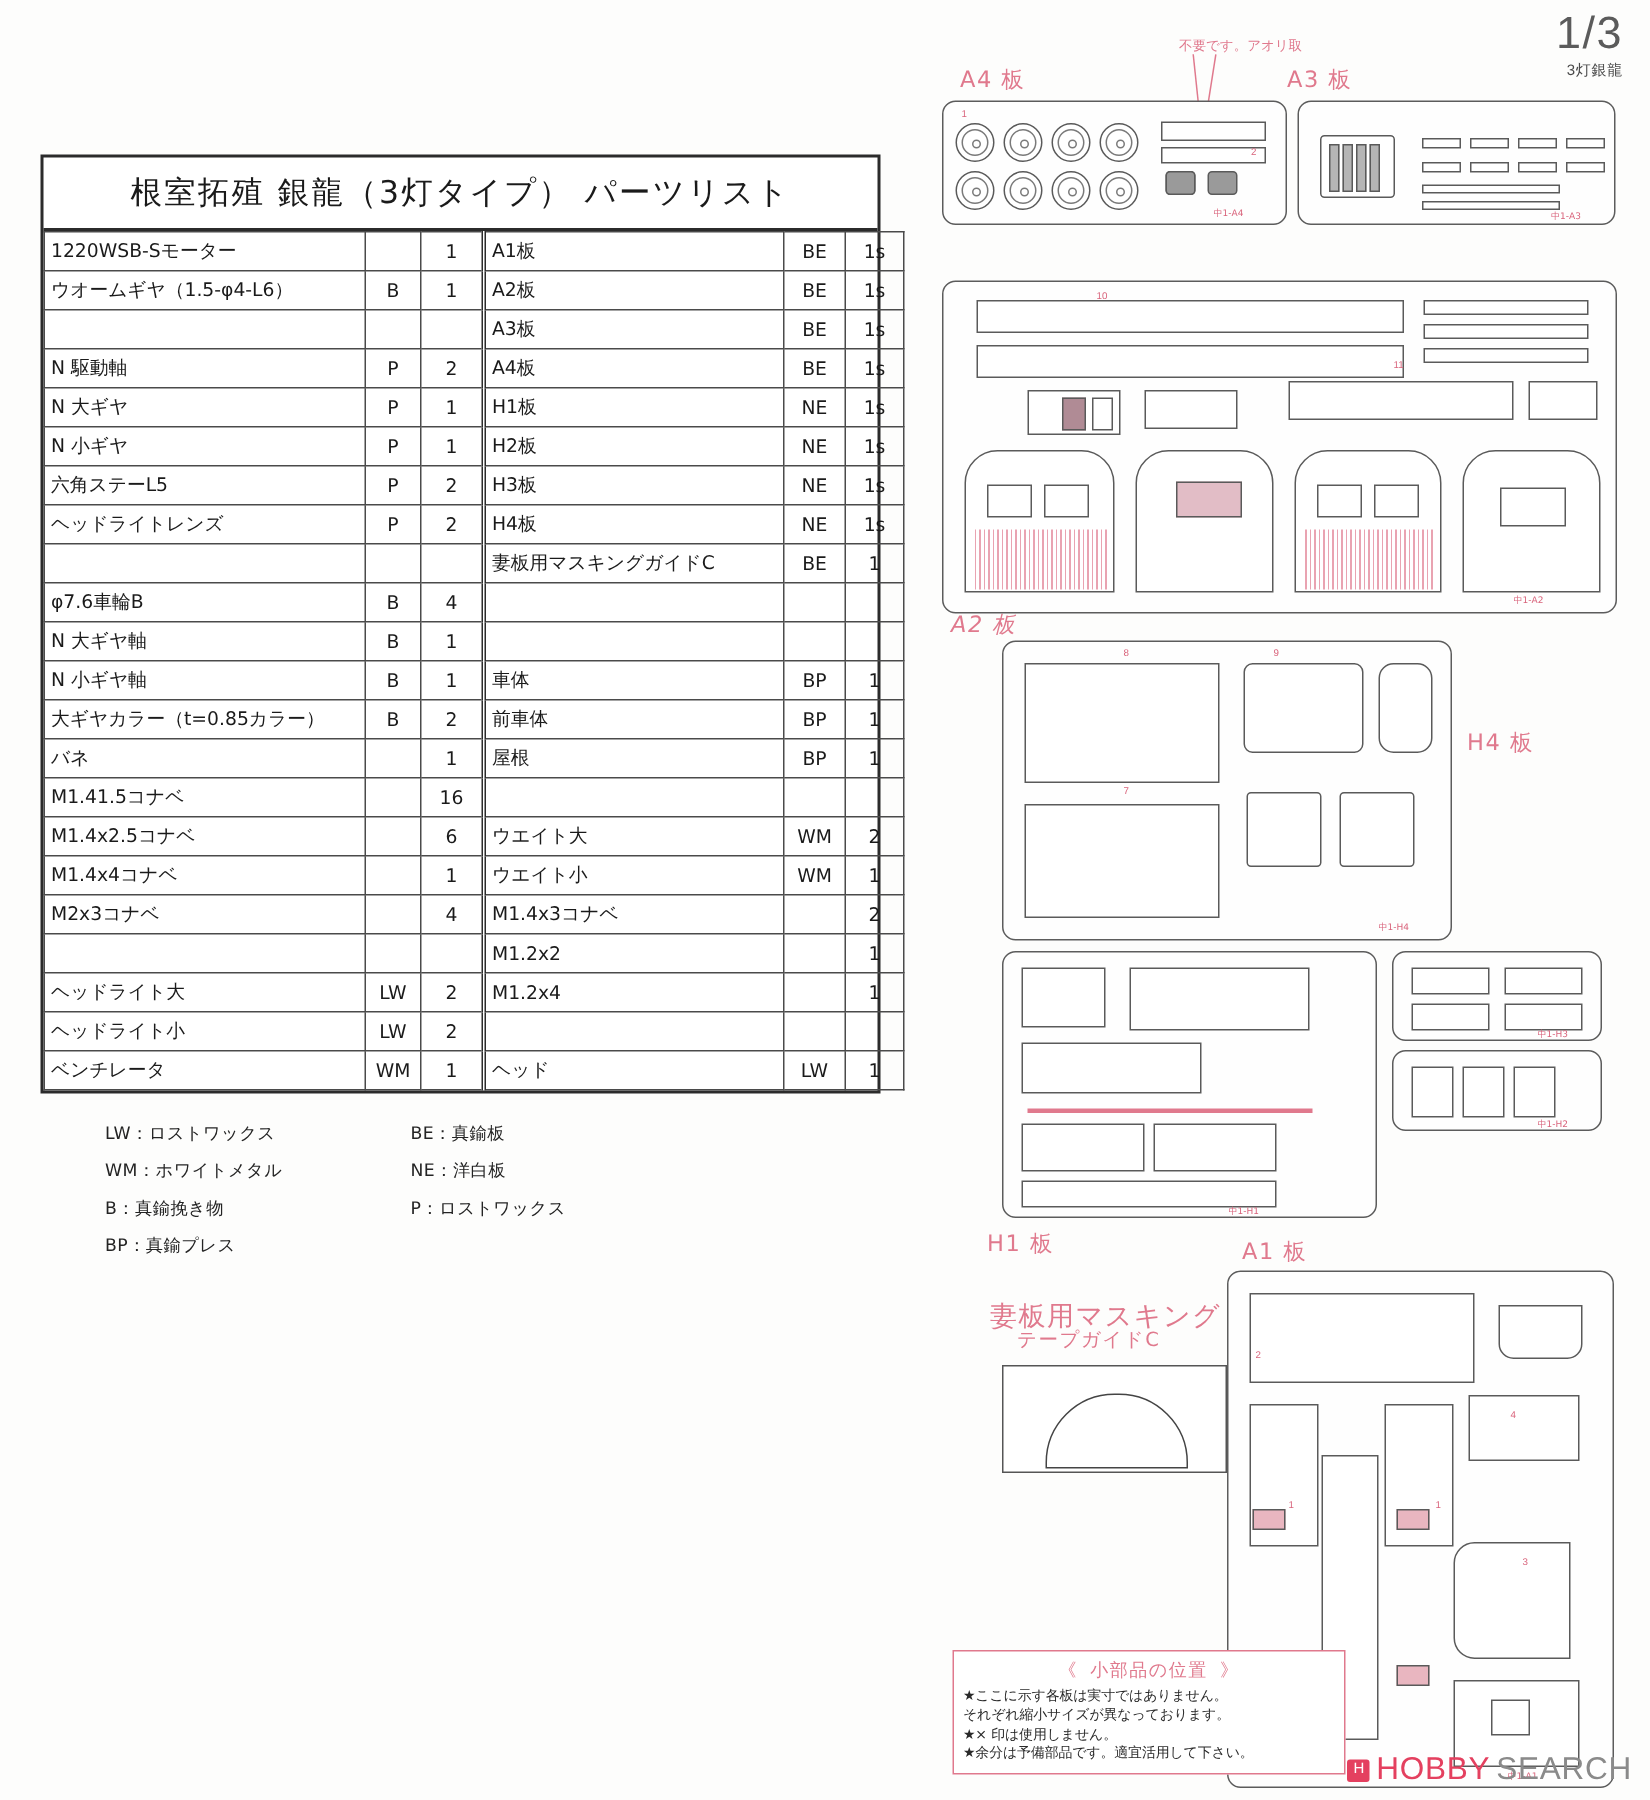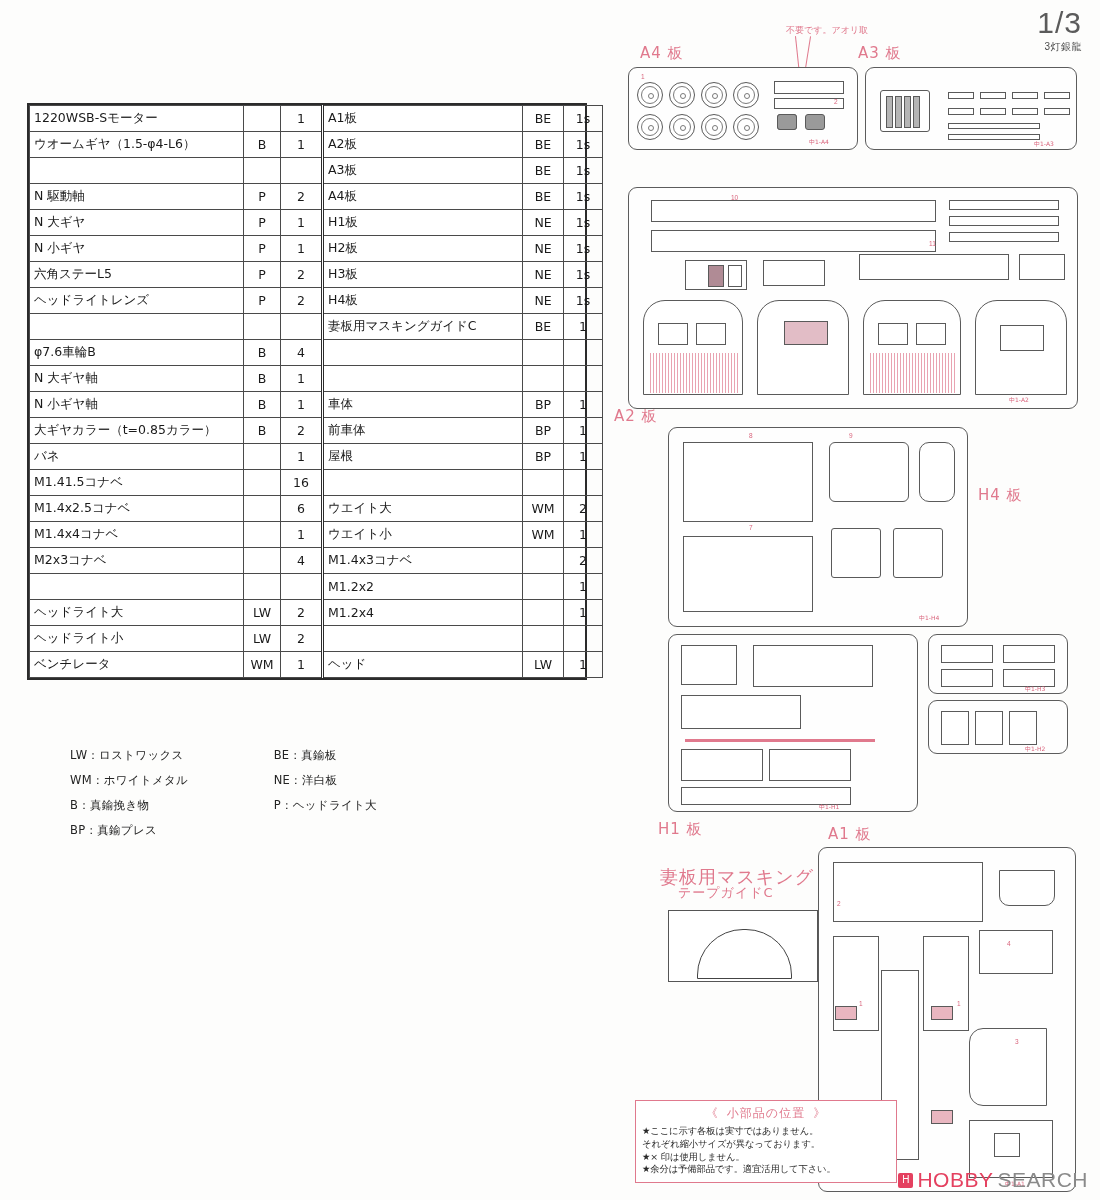--- a/index.html
+++ b/index.html
@@ -146,6 +146,7 @@
   </div>
 
   <div id="parts-panel">
+    <div id="parts-title">根室拓殖 銀龍（3灯タイプ） パーツリスト</div>
     <table class="pl">
       <tbody id="pl-body">
           <tr>

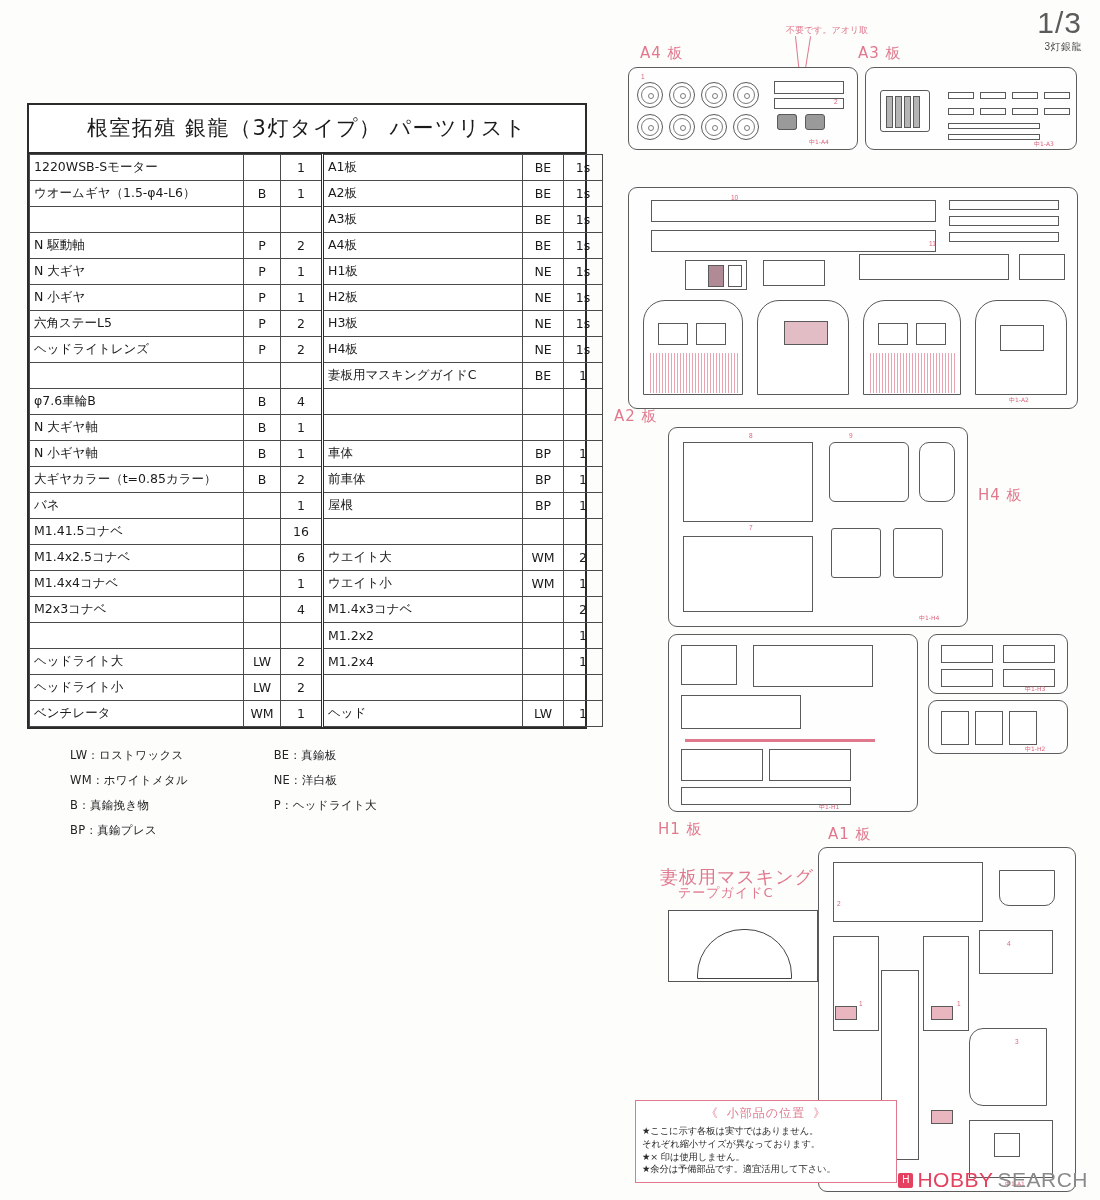--- a/index.html
+++ b/index.html
@@ -351,7 +351,7 @@
 
     <div class="lbl" style="left:30px;top:22px;">A4 板</div>
     <div class="lbl" style="left:248px;top:22px;">A3 板</div>
-    <div class="lbl" style="left:4px;top:385px;">A2 板</div>
+    <div class="lbl" style="left:24px;top:385px;font-style:italic;">A2 板</div>
     <div class="lbl" style="left:368px;top:464px;">H4 板</div>
     <div class="lbl" style="left:368px;top:625px;">H3 板</div>
     <div class="lbl" style="left:368px;top:687px;">H2 板</div>

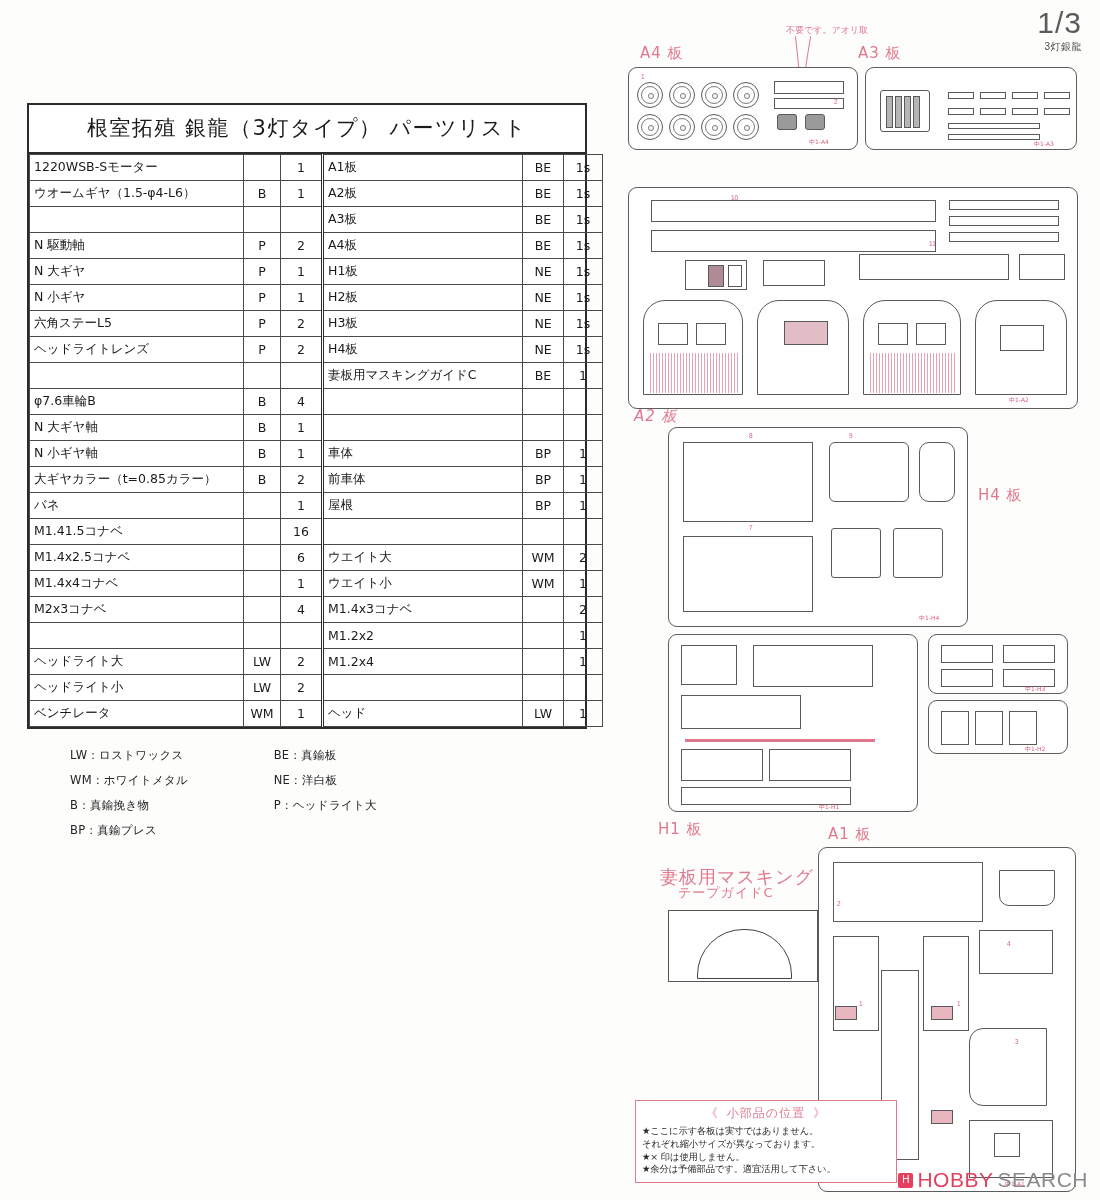--- a/index.html
+++ b/index.html
@@ -339,7 +339,7 @@
     <div class="col">
       <div class="row">BE：真鍮板</div>
       <div class="row">NE：洋白板</div>
-      <div class="row">P：ヘッドライト大</div>
+      <div class="row">P：ロストワックス</div>
     </div>
   </div>
 

